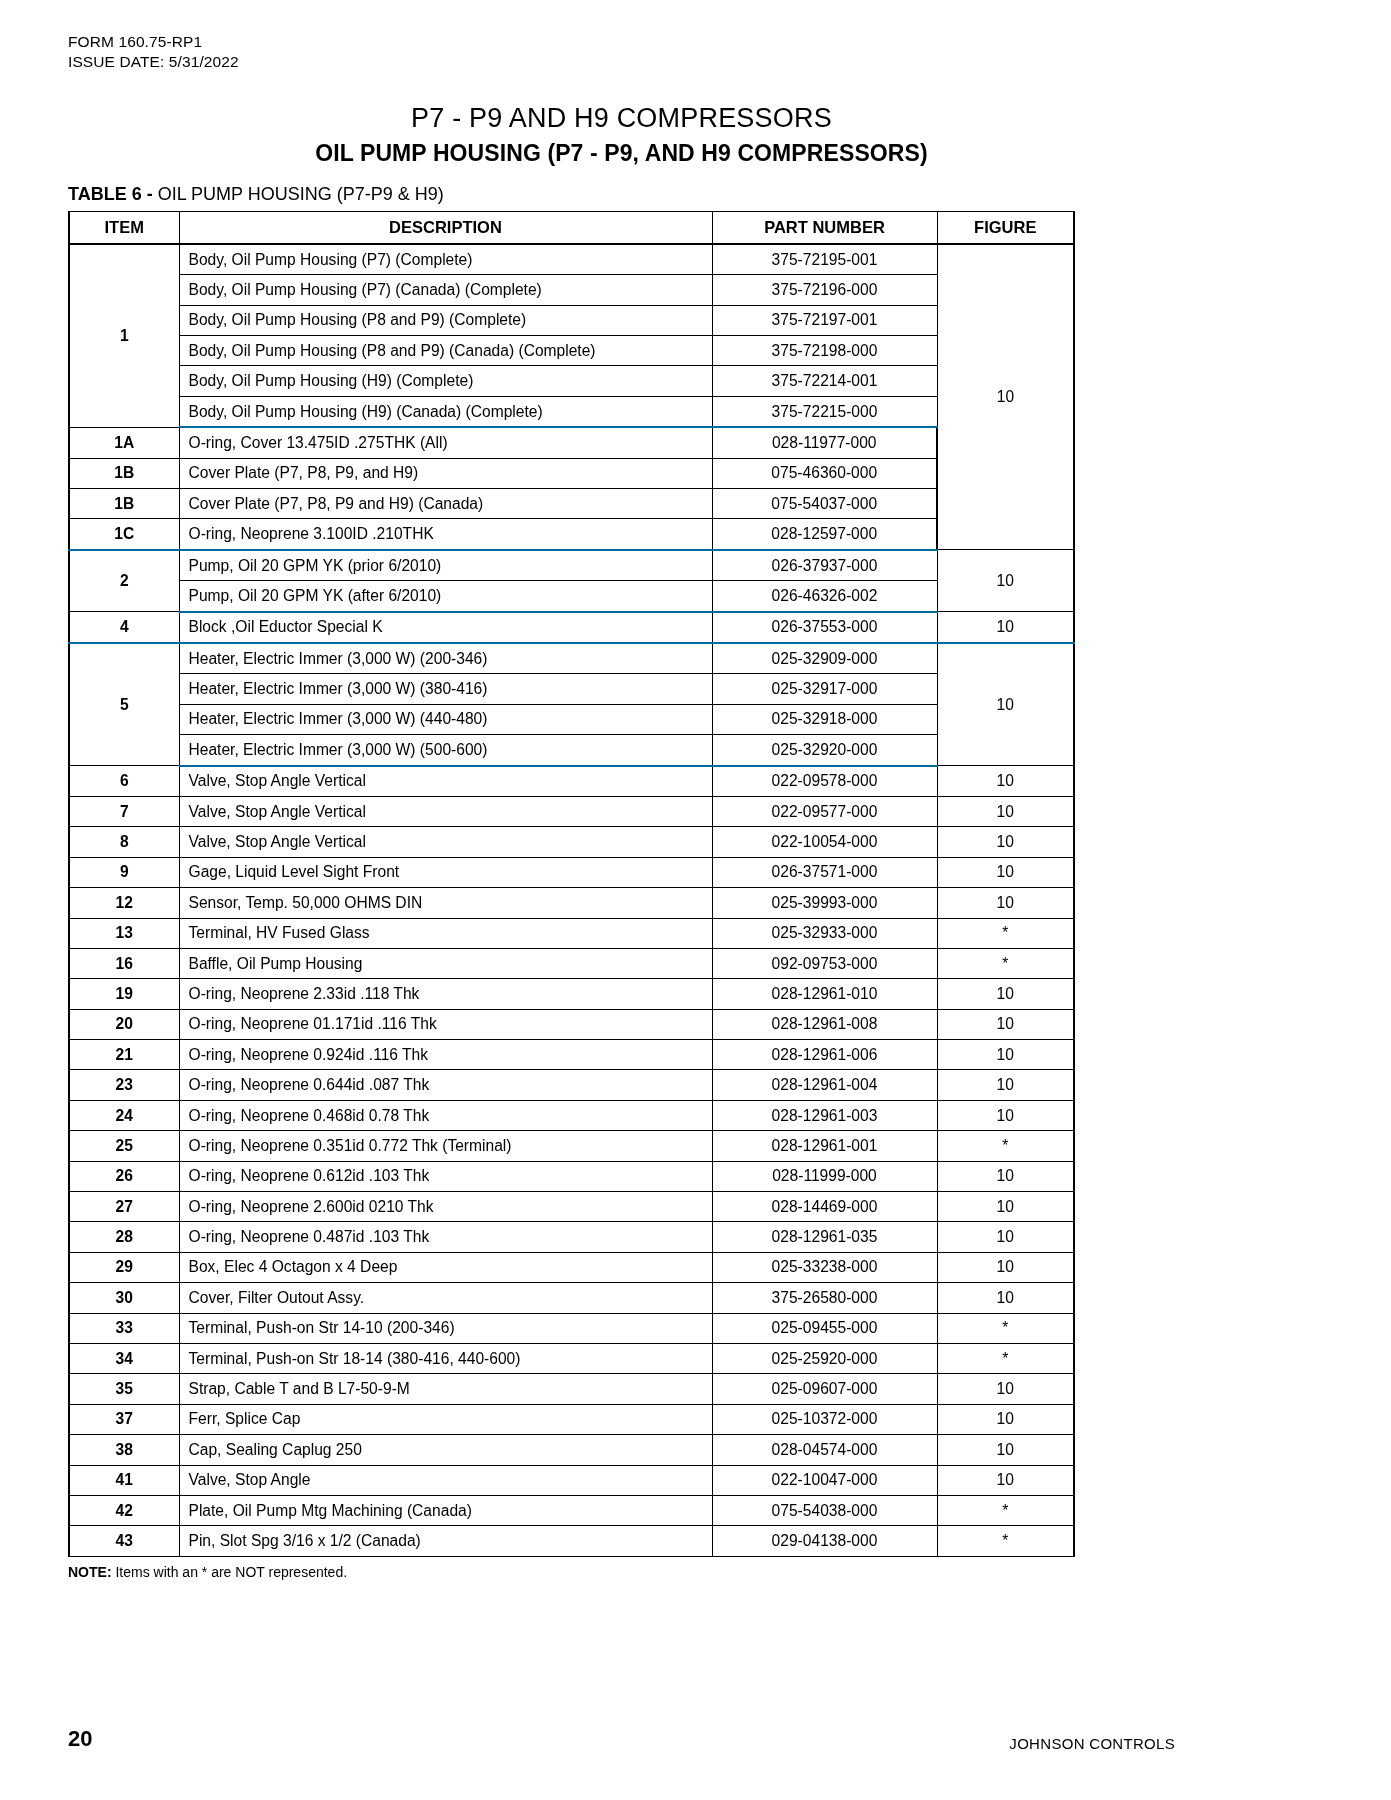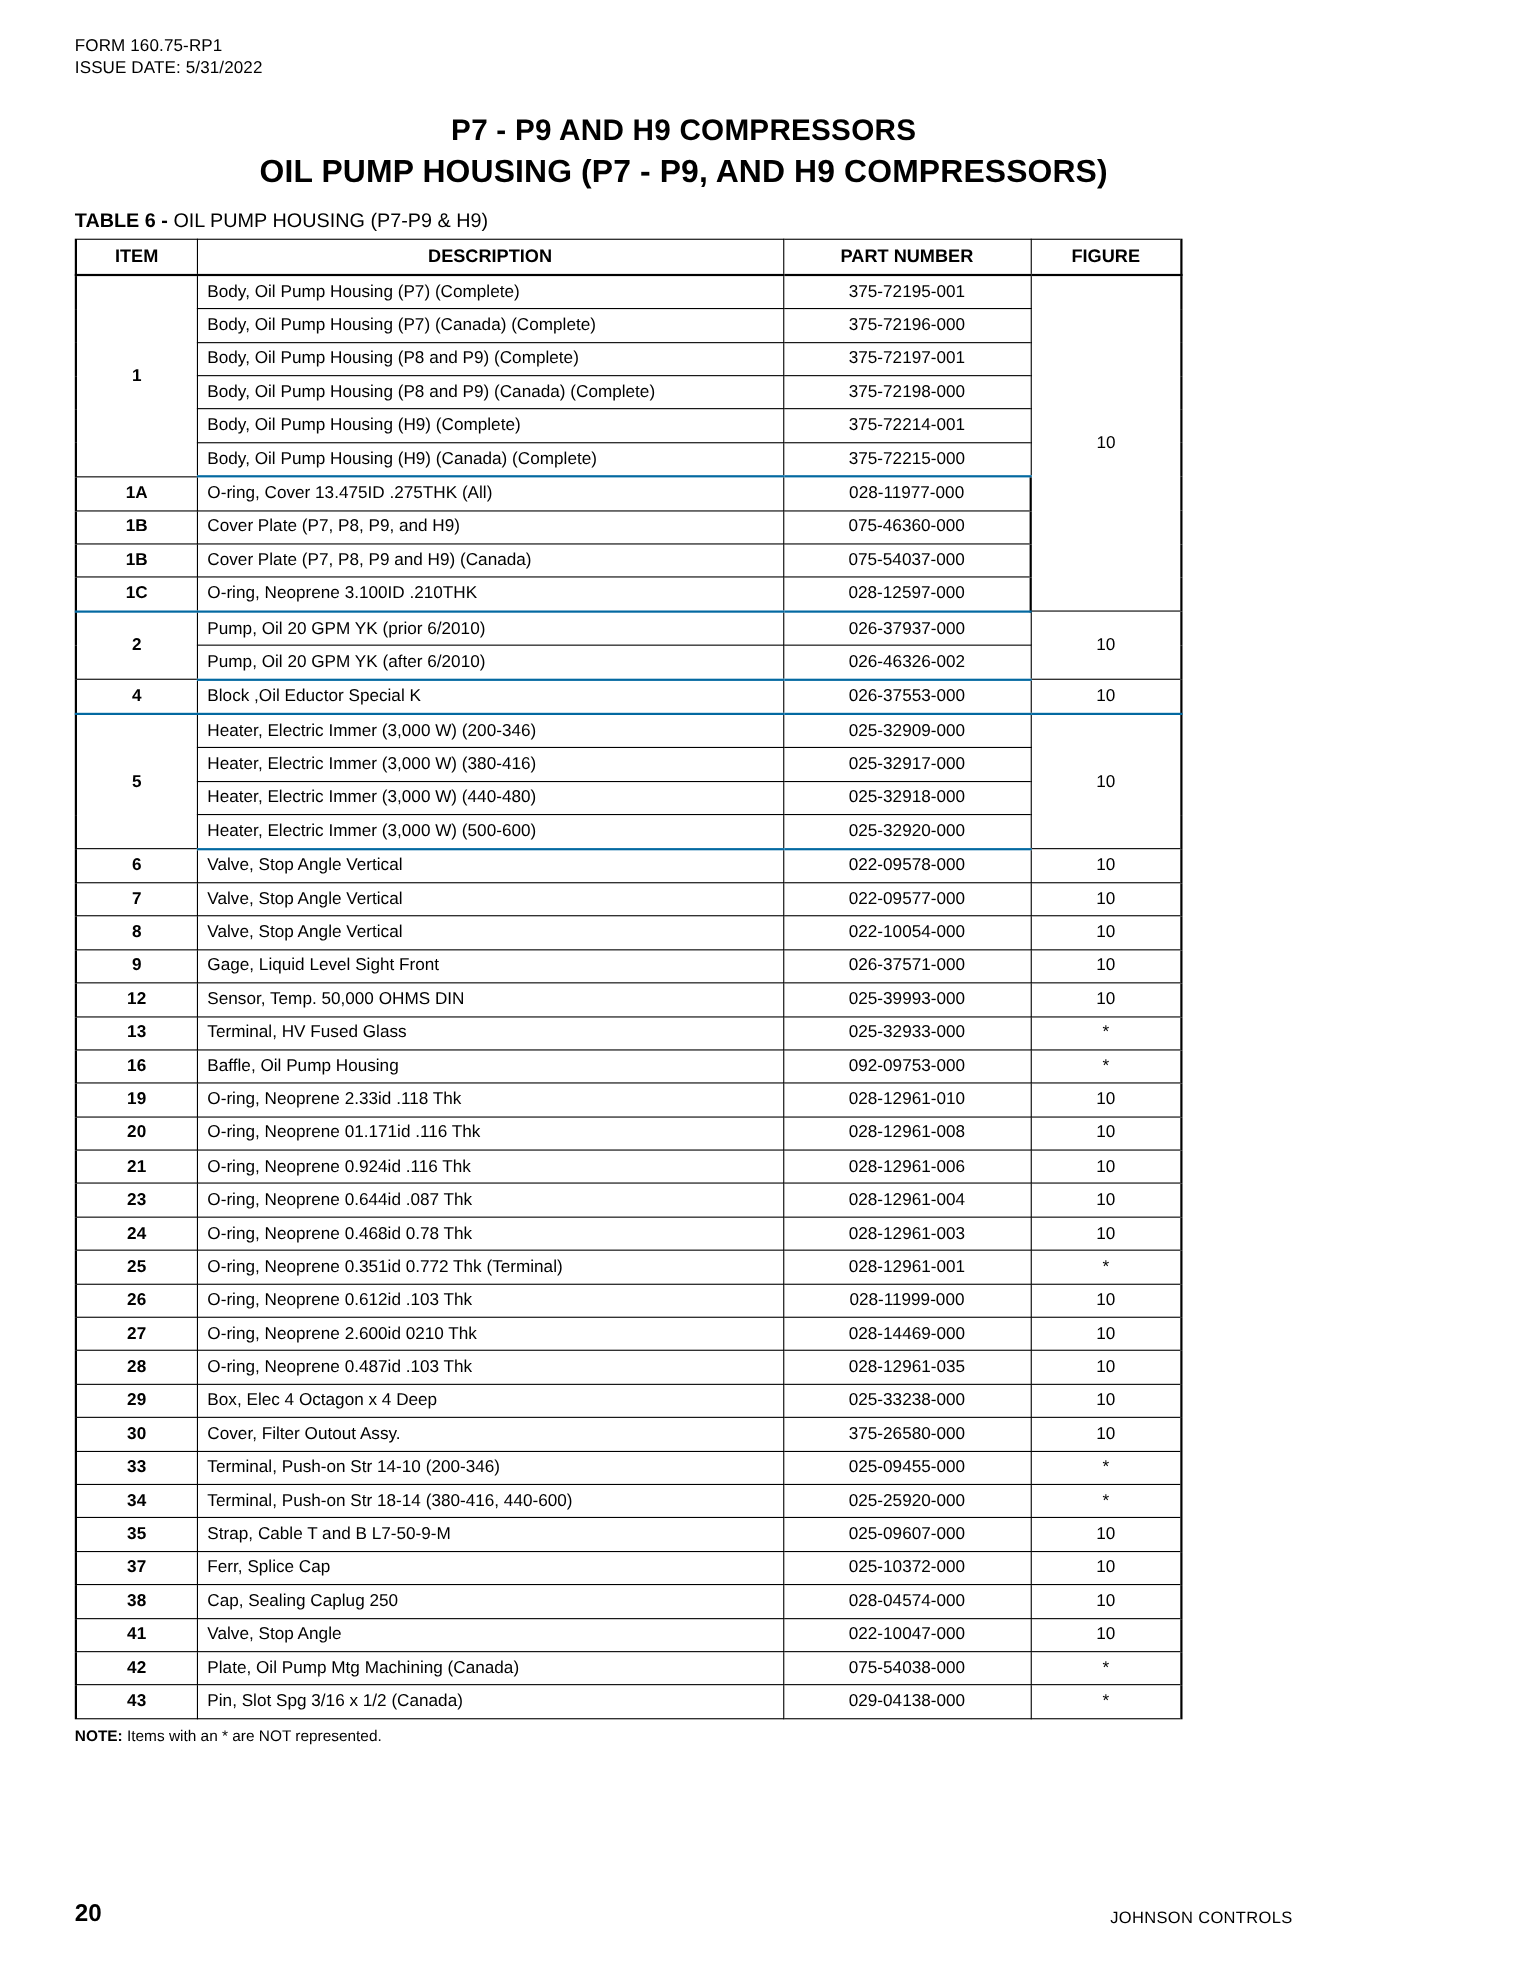--- a/index.html
+++ b/index.html
@@ -35,7 +35,7 @@
   }
   .title-main {
     font-size: 27px;
-    font-weight: bold;
+    font-weight: normal;
     letter-spacing: 0.2px;
   }
   .title-sub {

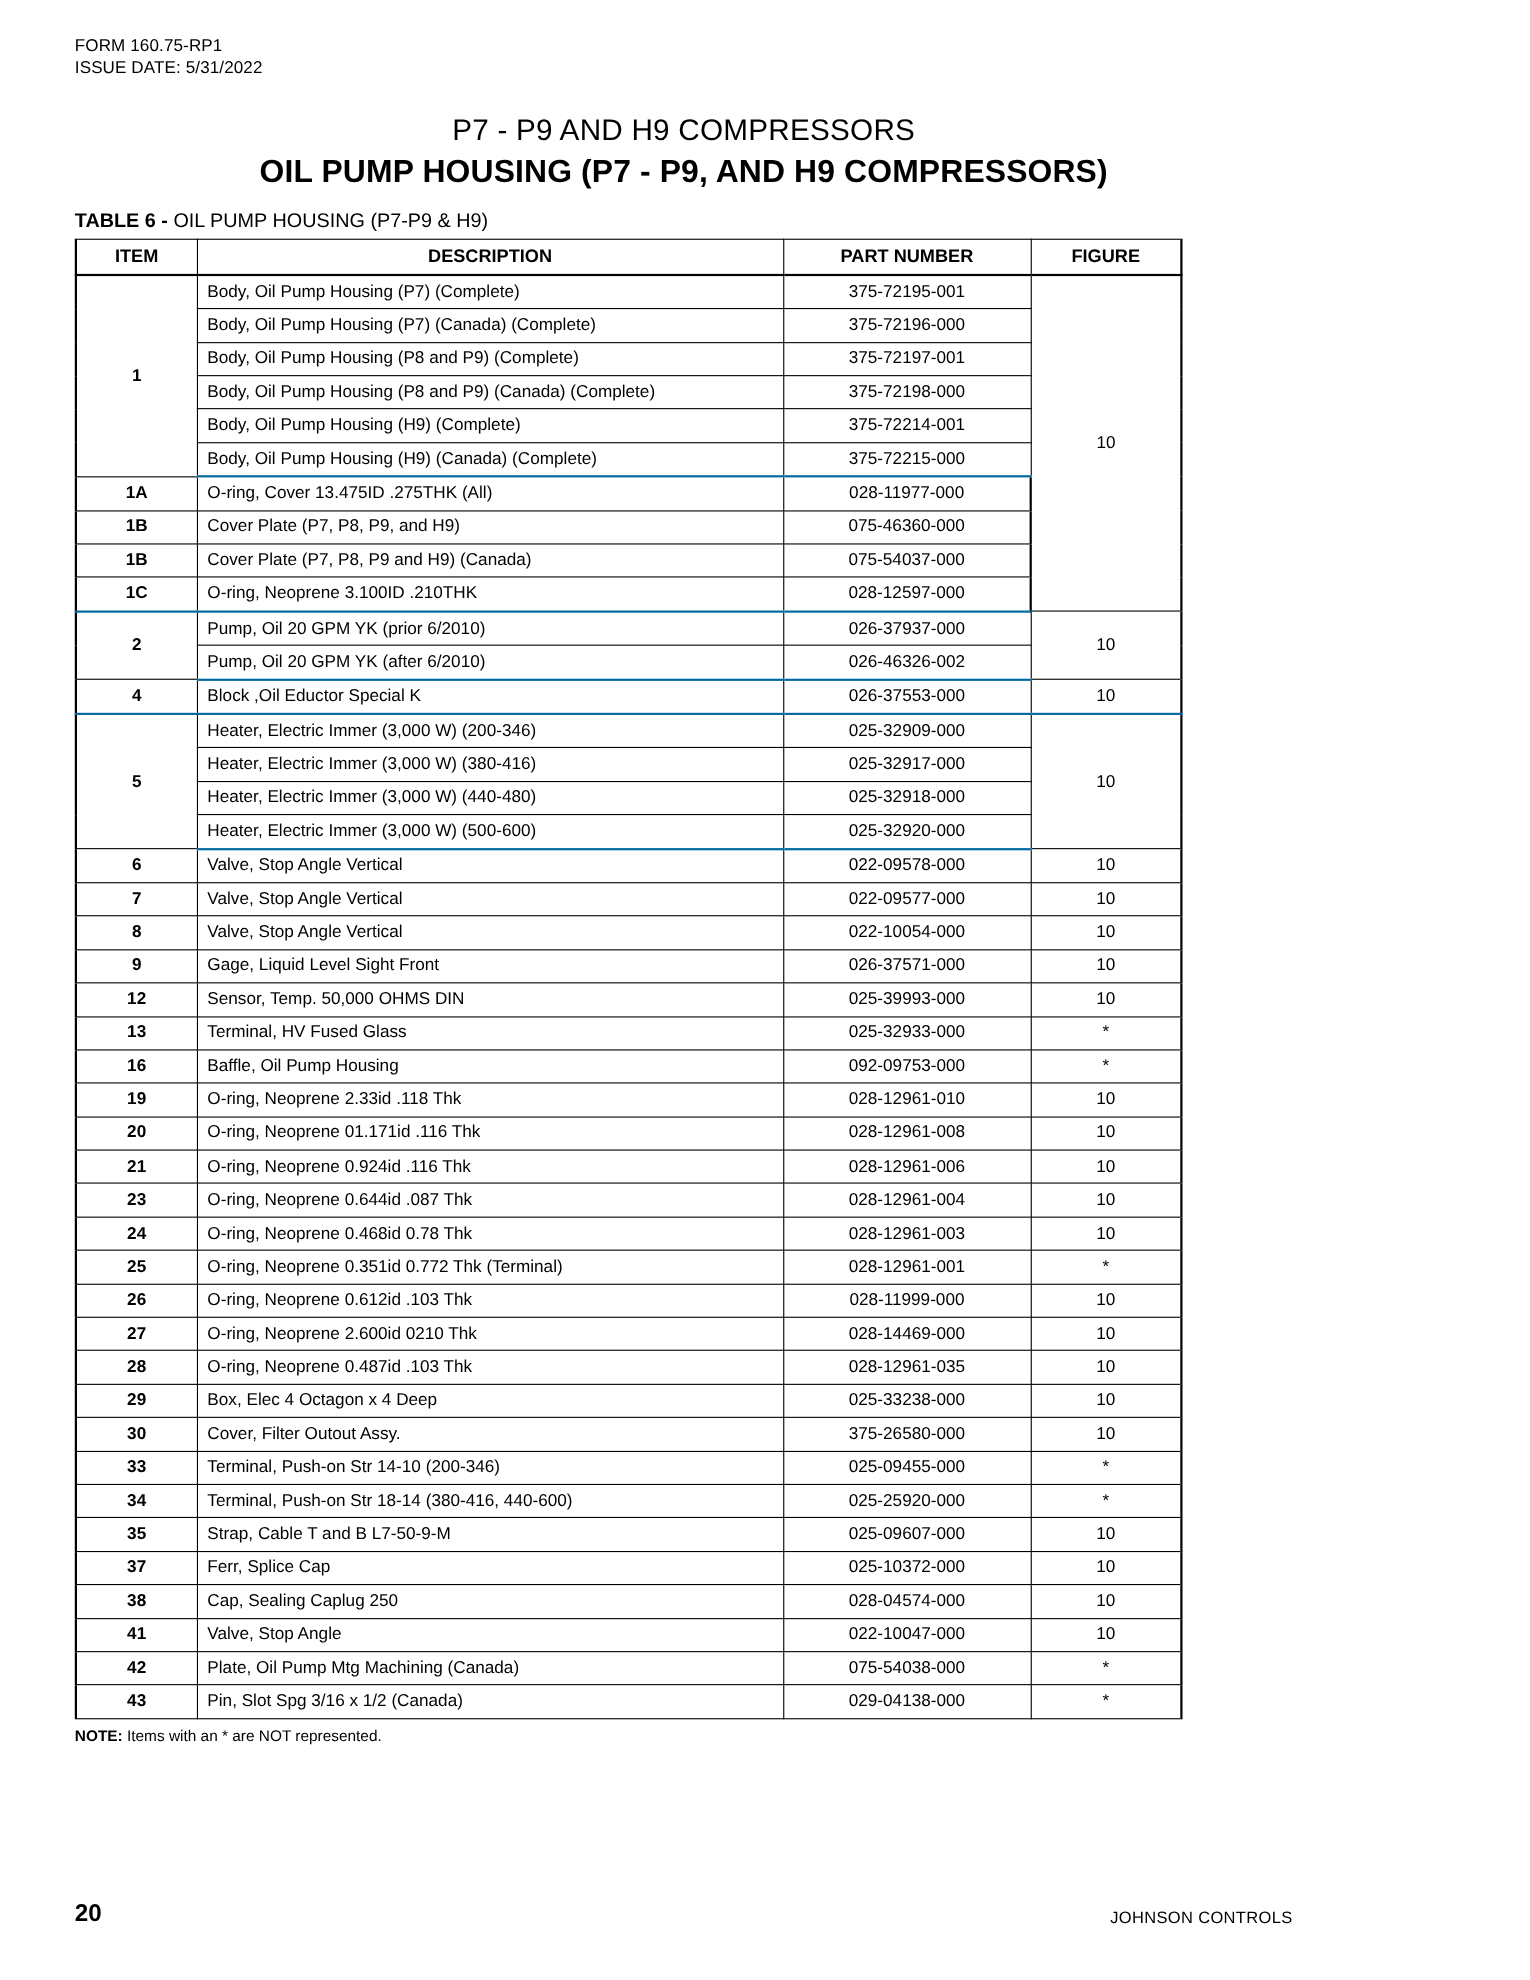--- a/index.html
+++ b/index.html
@@ -39,7 +39,7 @@
     letter-spacing: 0.2px;
   }
   .title-sub {
-    font-size: 29px;
+    font-size: 23px;
     font-weight: bold;
     margin-top: 6px;
     letter-spacing: 0.1px;

